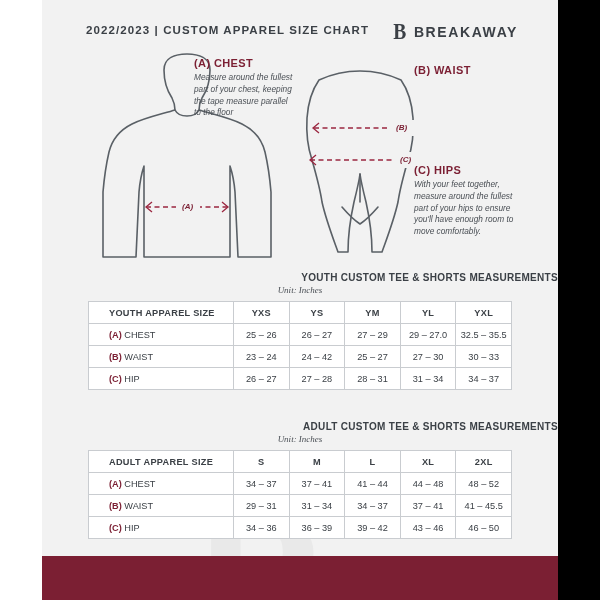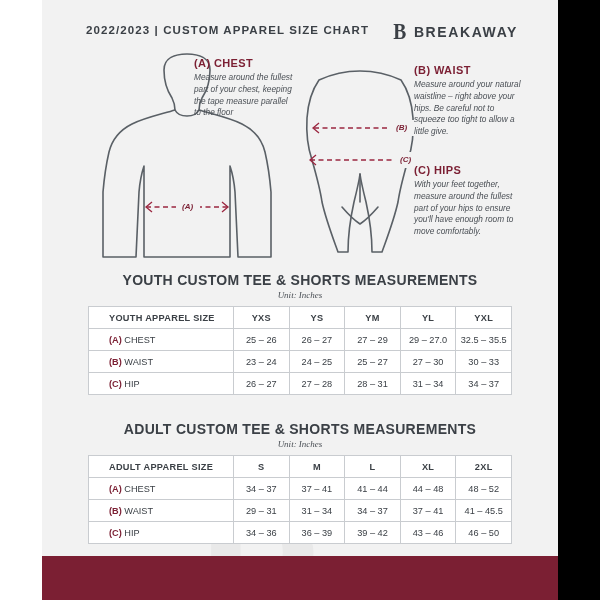--- a/index.html
+++ b/index.html
@@ -251,7 +251,6 @@
       </div>
       <div class="note note-waist">
         <div class="note-title">(B) WAIST</div>
-        <div class="note-body">Measure around your natural waistline – right above your hips. Be careful not to squeeze too tight to allow a little give.</div>
       </div>
       <div class="note note-hips">
         <div class="note-title">(C) HIPS</div>

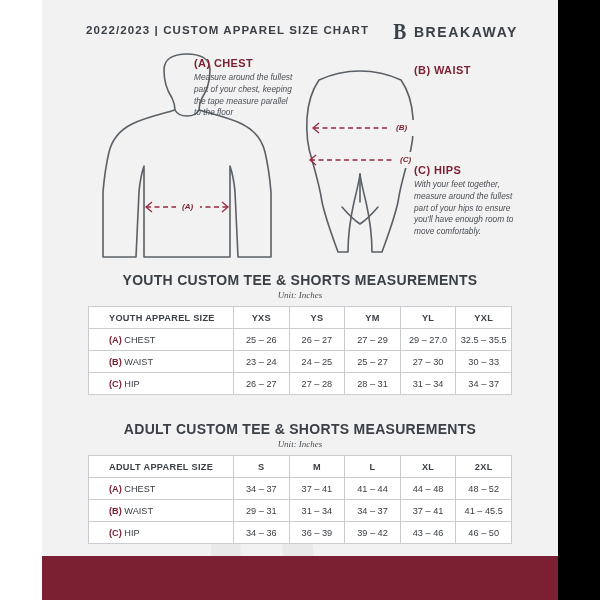--- a/index.html
+++ b/index.html
@@ -135,8 +135,8 @@
   .block-adult { top: 421px; }
 
   .tbl-title {
-    text-align: center;
-    font-size: 14px;
+    text-align: right;
+    font-size: 10px;
     font-weight: bold;
     color: #3b4046;
     letter-spacing: 0.3px;

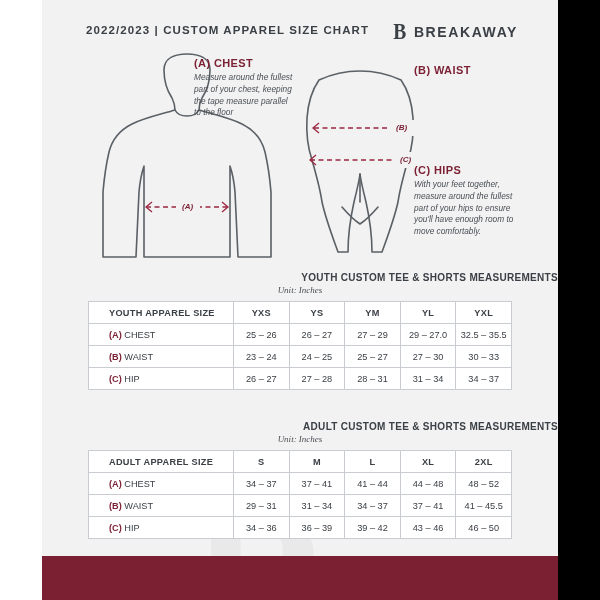--- a/index.html
+++ b/index.html
@@ -284,7 +284,7 @@
           <tr>
             <td class="rowhead"><span class="tag">(B)</span> <span>WAIST</span></td>
             <td>23 – 24</td>
-            <td>24 – 25</td>
+            <td>24 – 42</td>
             <td>25 – 27</td>
             <td>27 – 30</td>
             <td>30 – 33</td>

